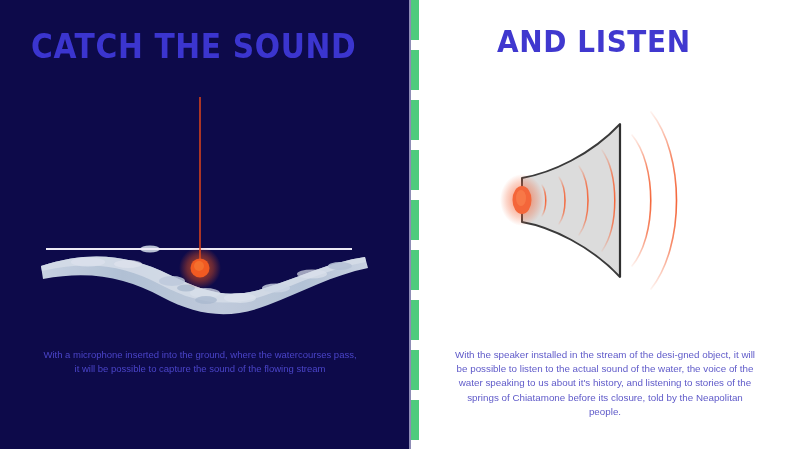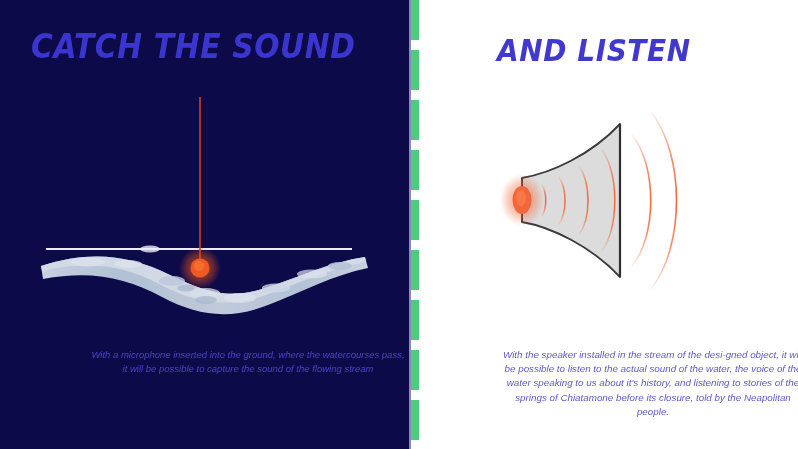--- a/index.html
+++ b/index.html
@@ -19,7 +19,6 @@
     height: 449px;
     overflow: hidden;
     background: #86efac;
-    font-style: italic;
   }
 
   

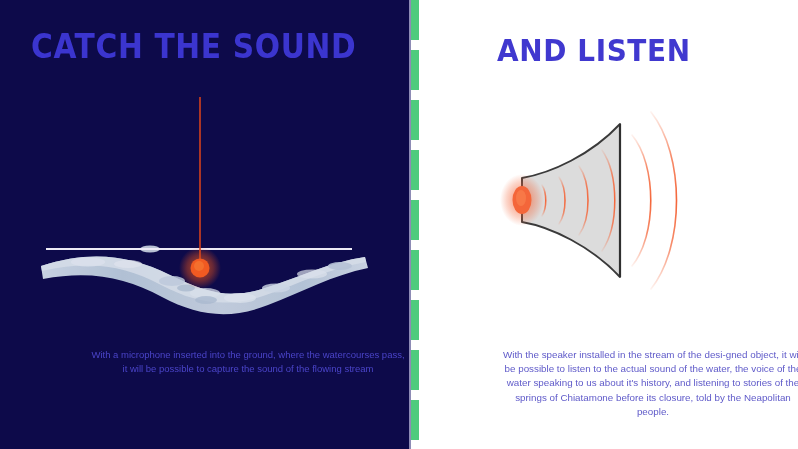--- a/index.html
+++ b/index.html
@@ -80,7 +80,7 @@
   }
   .title-right {
     left: 497px;
-    top: 32px;
+    top: 23px;
     font-size: 31px;
     color: #4038cf;
   }

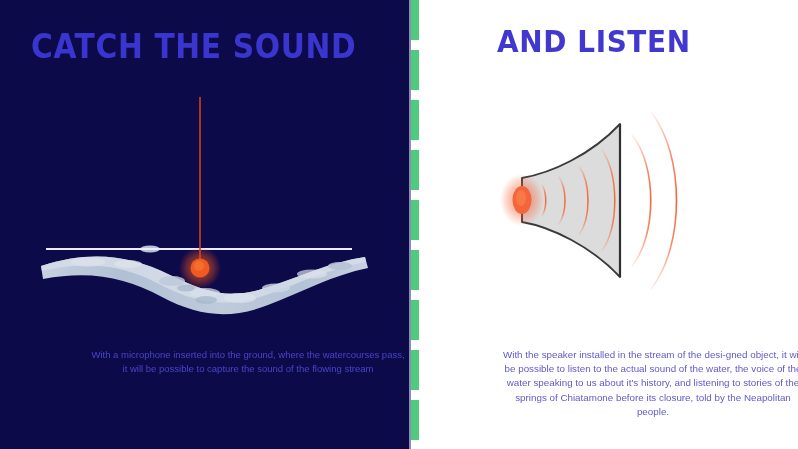--- a/index.html
+++ b/index.html
@@ -91,7 +91,6 @@
     text-align: center;
     line-height: 1.45;
     font-family: "Liberation Sans", sans-serif;
-    margin-left: 48px;
   }
   .caption-left {
     left: 42px;

